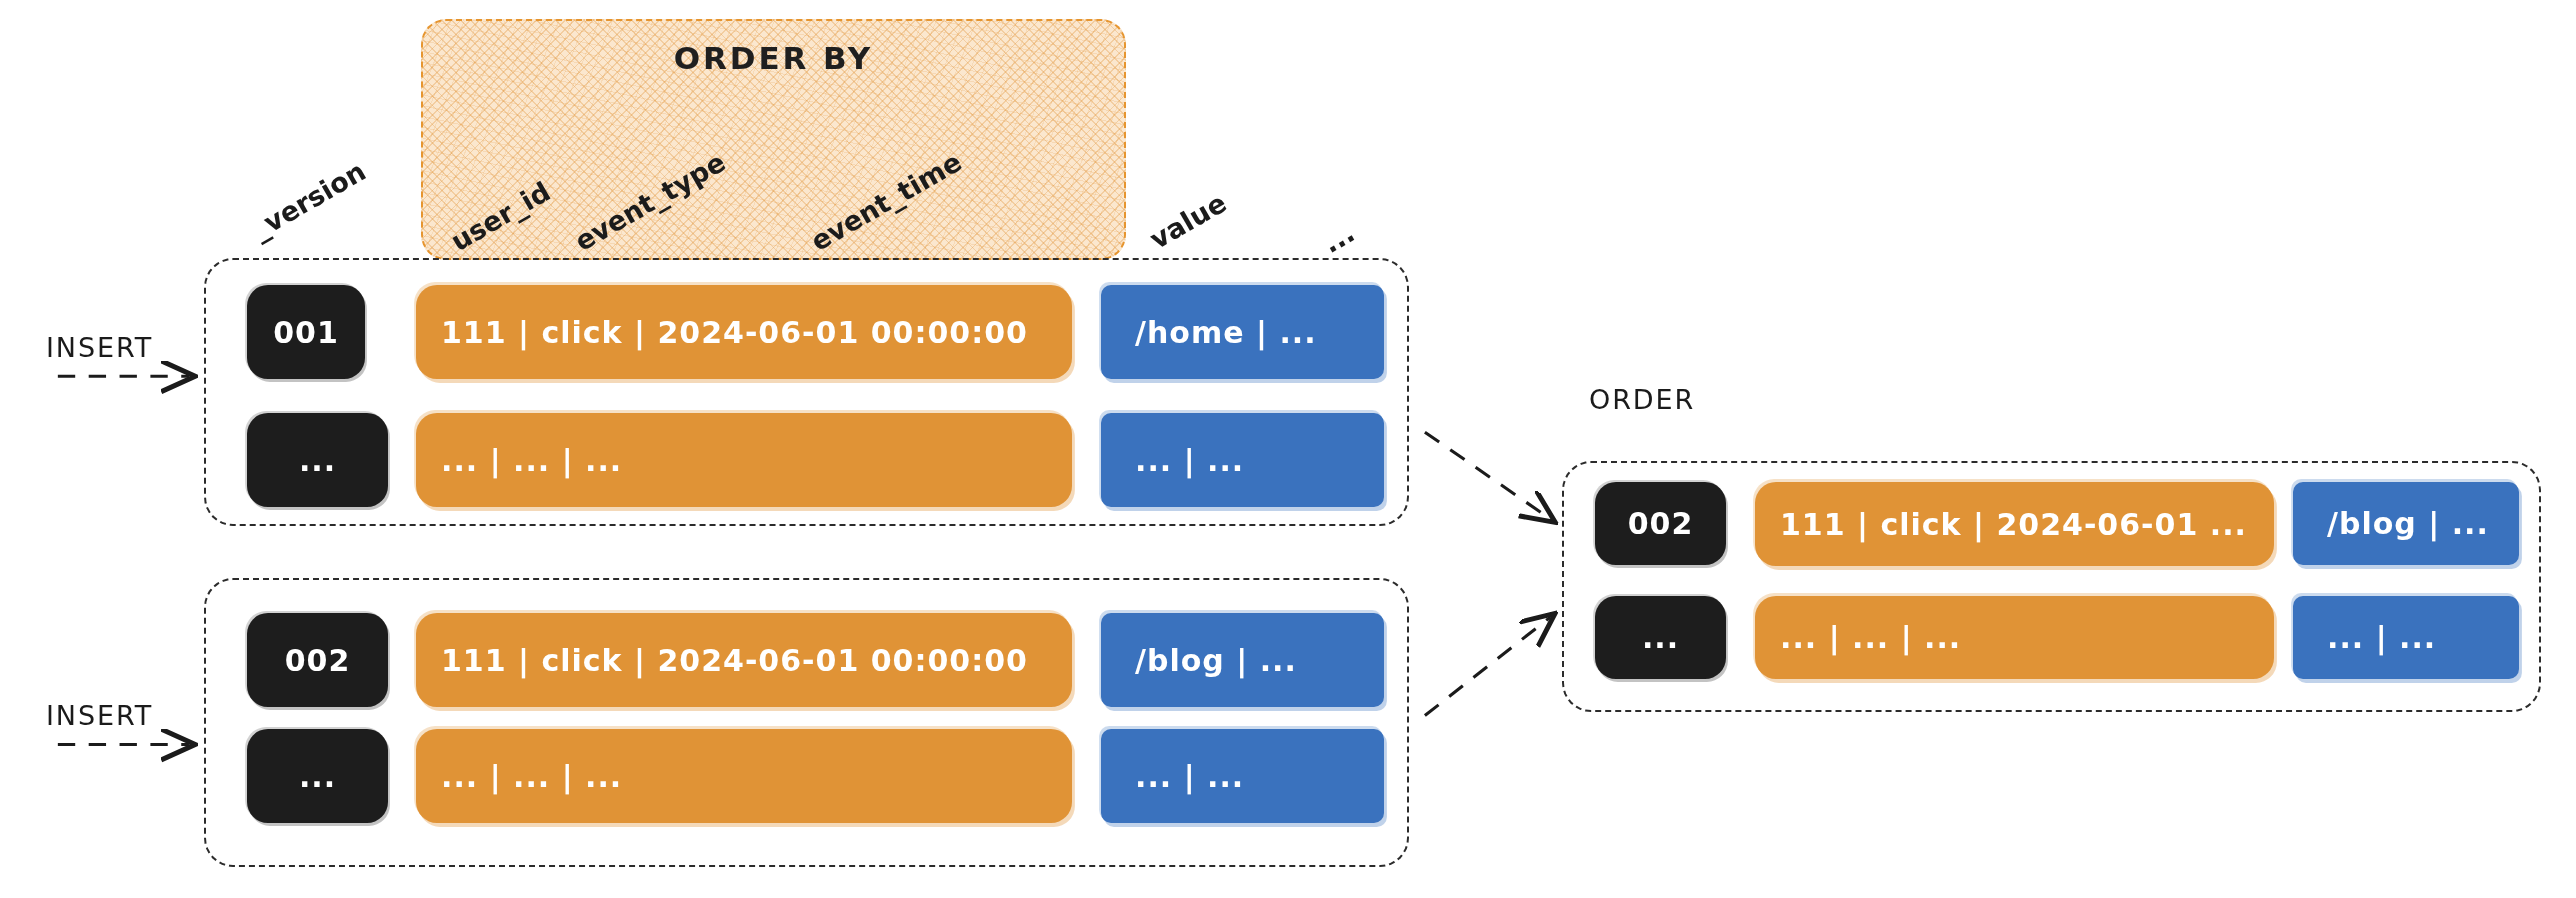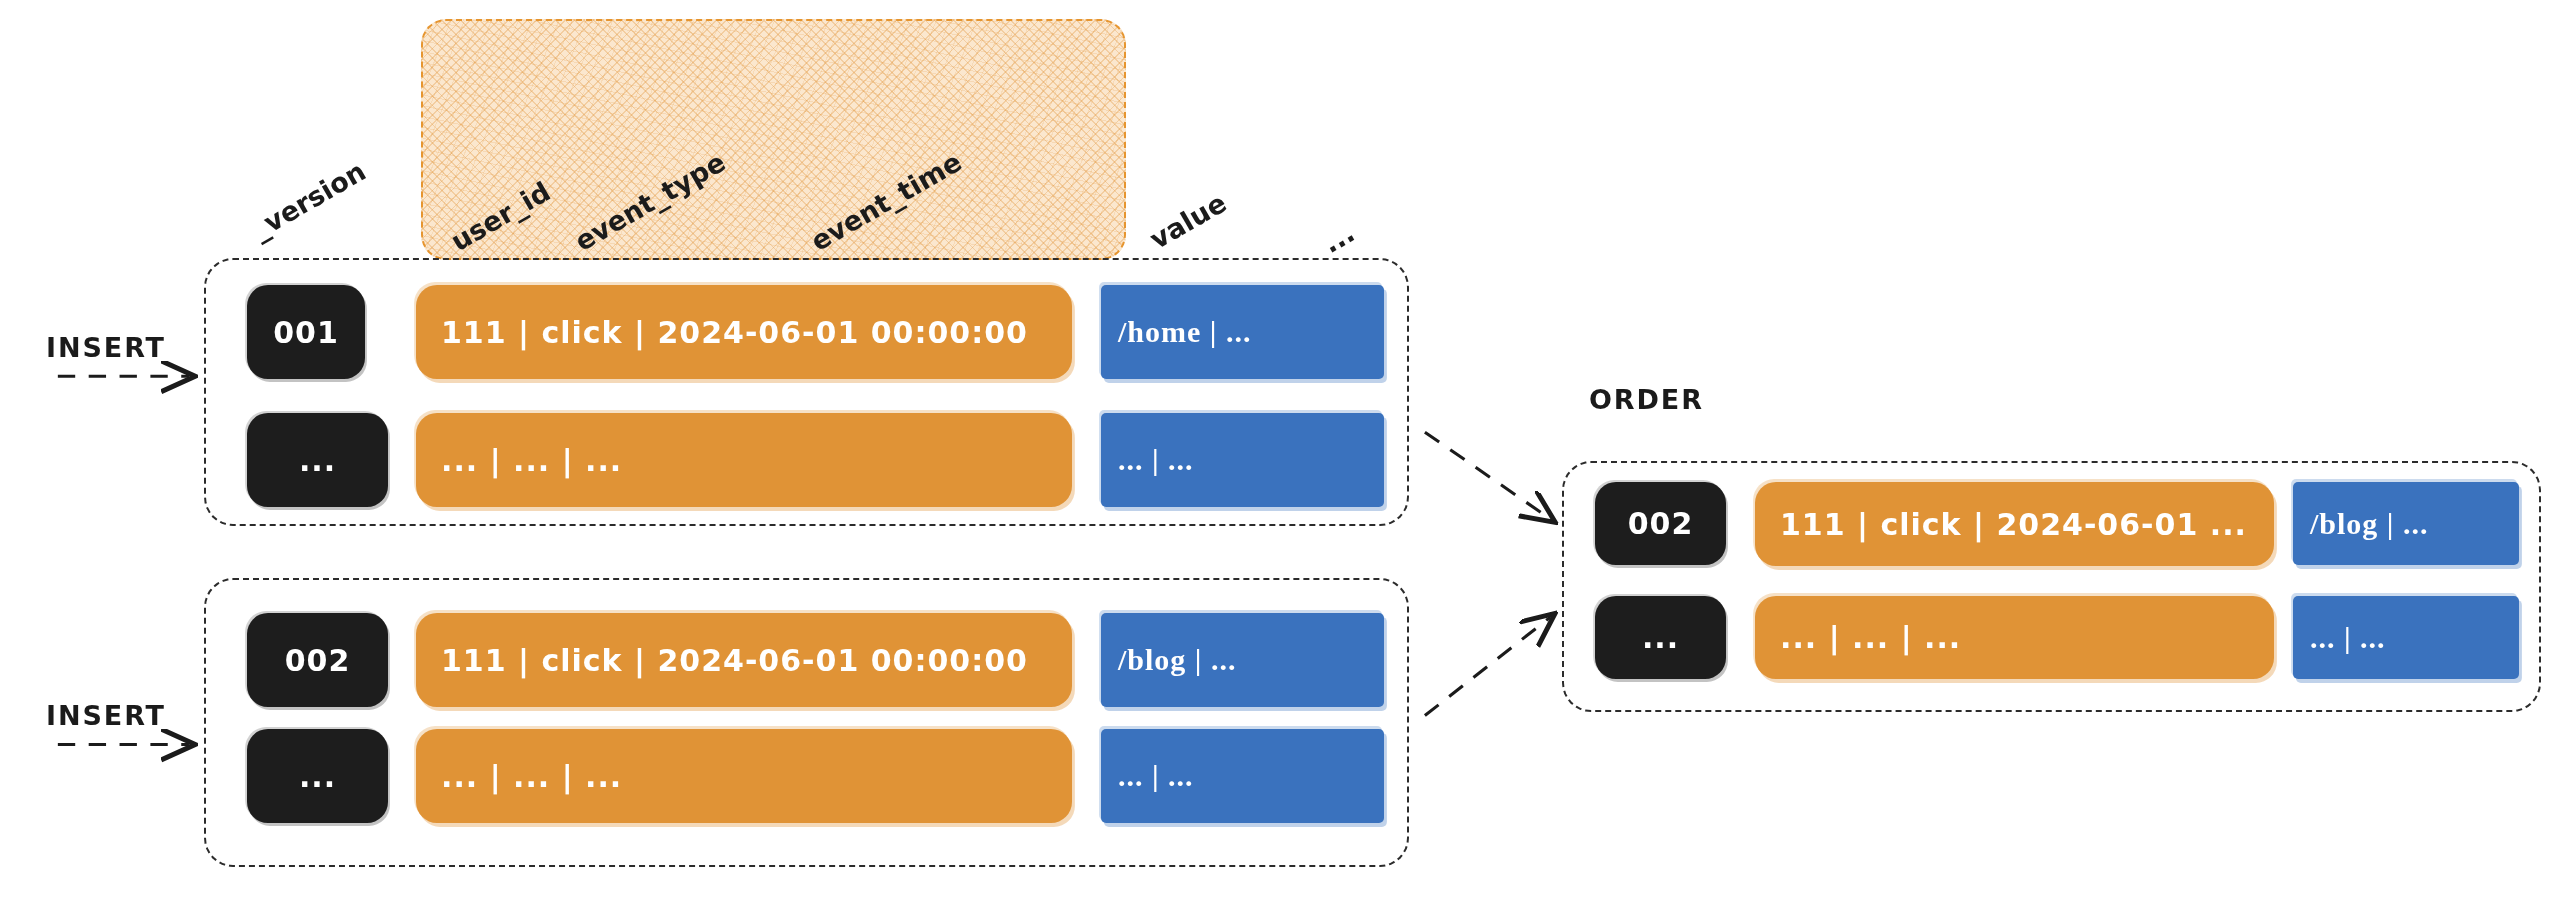--- a/index.html
+++ b/index.html
@@ -116,6 +116,7 @@
 <div class="stage">
 
   <div class="orderby-panel"></div>
+  <div class="orderby-title">ORDER BY</div>
 
   <div class="col-label" style="left:262px;top:214px;">_version</div>
   <div class="col-label" style="left:461px;top:226px;">user_id</div>

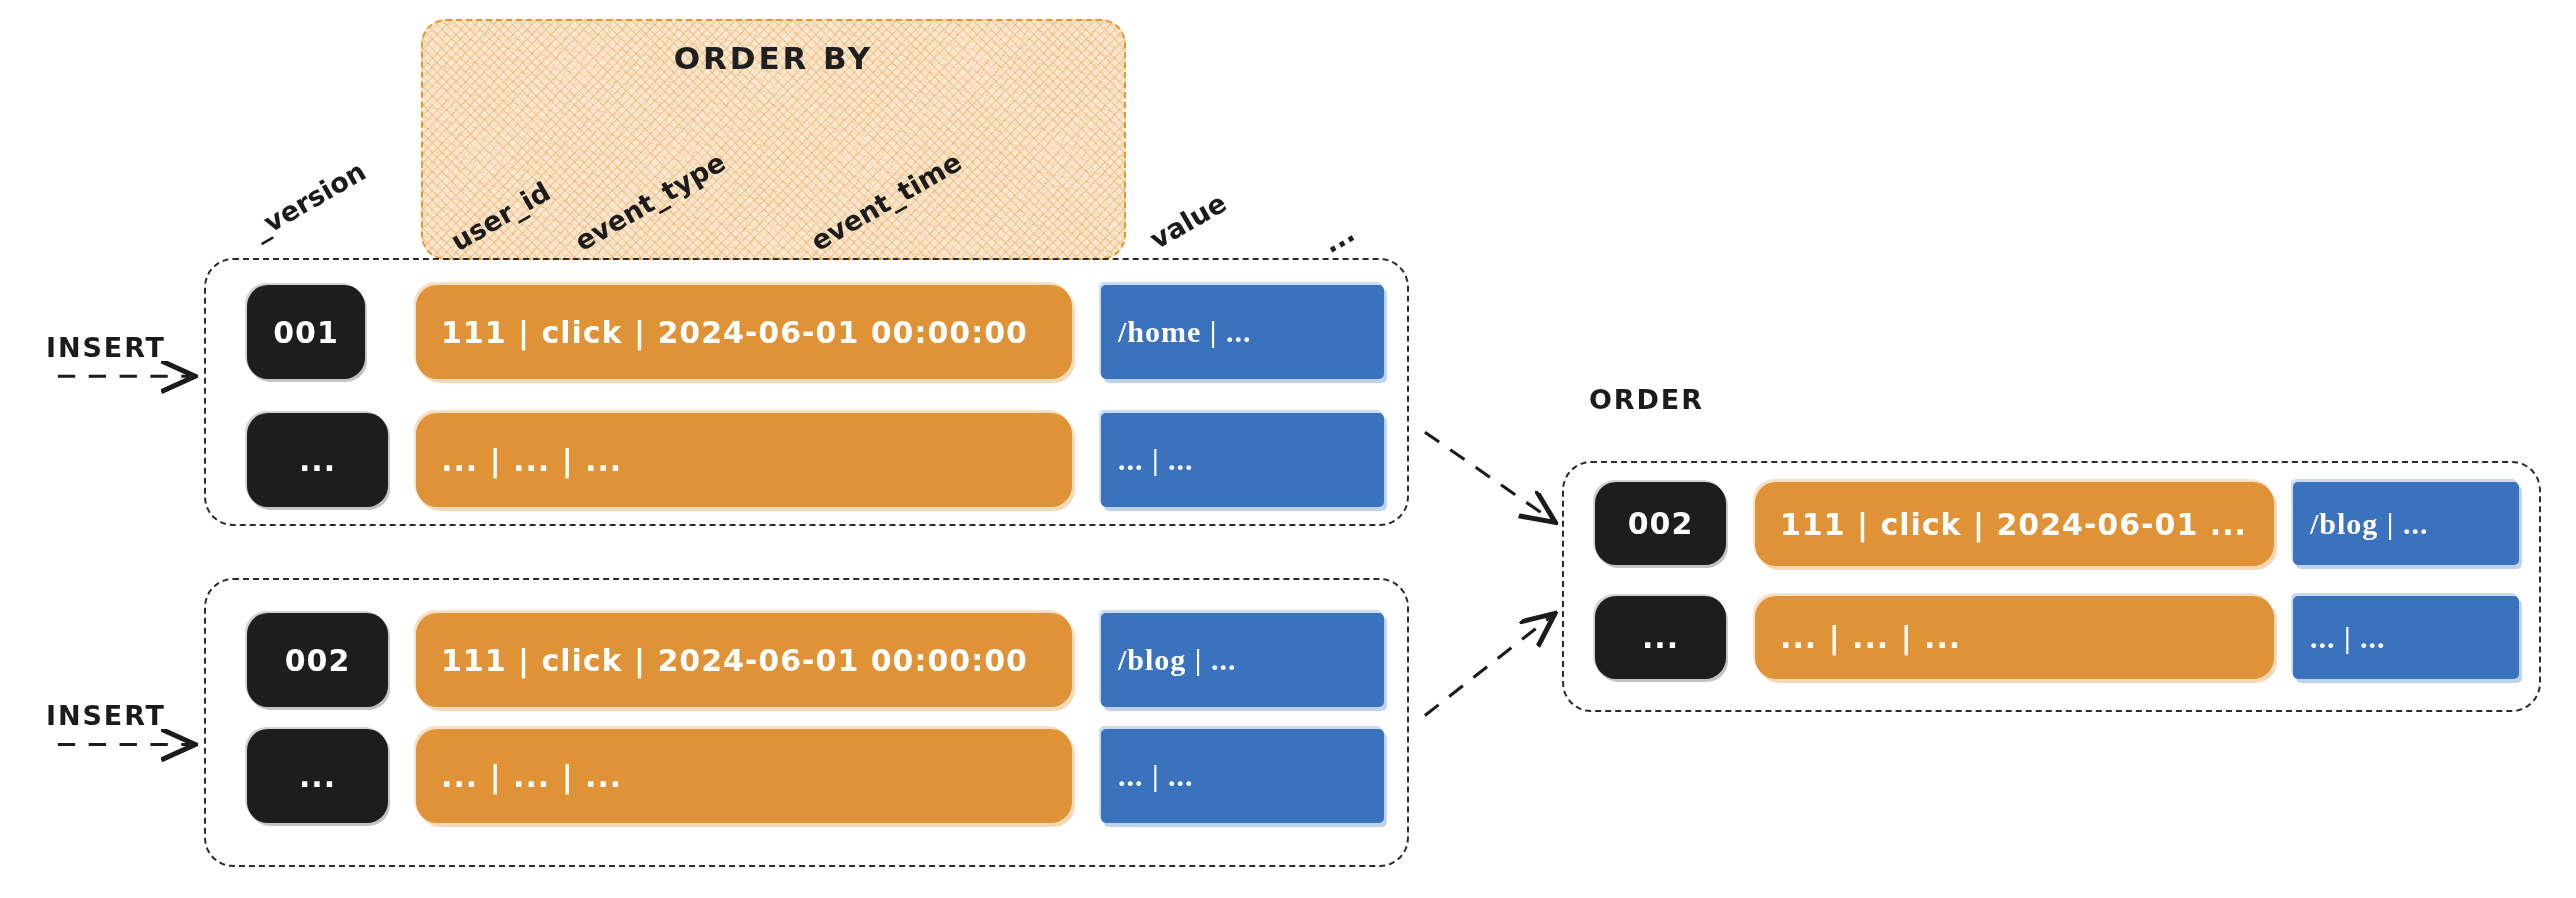--- a/index.html
+++ b/index.html
@@ -102,7 +102,7 @@
     font-size:27px;
     letter-spacing:1.9px;
     color:#1b1b1b;
-    font-weight:700;
+    font-weight:400;
     white-space:nowrap;
     z-index:4;
     font-family:"DejaVu Sans",sans-serif;

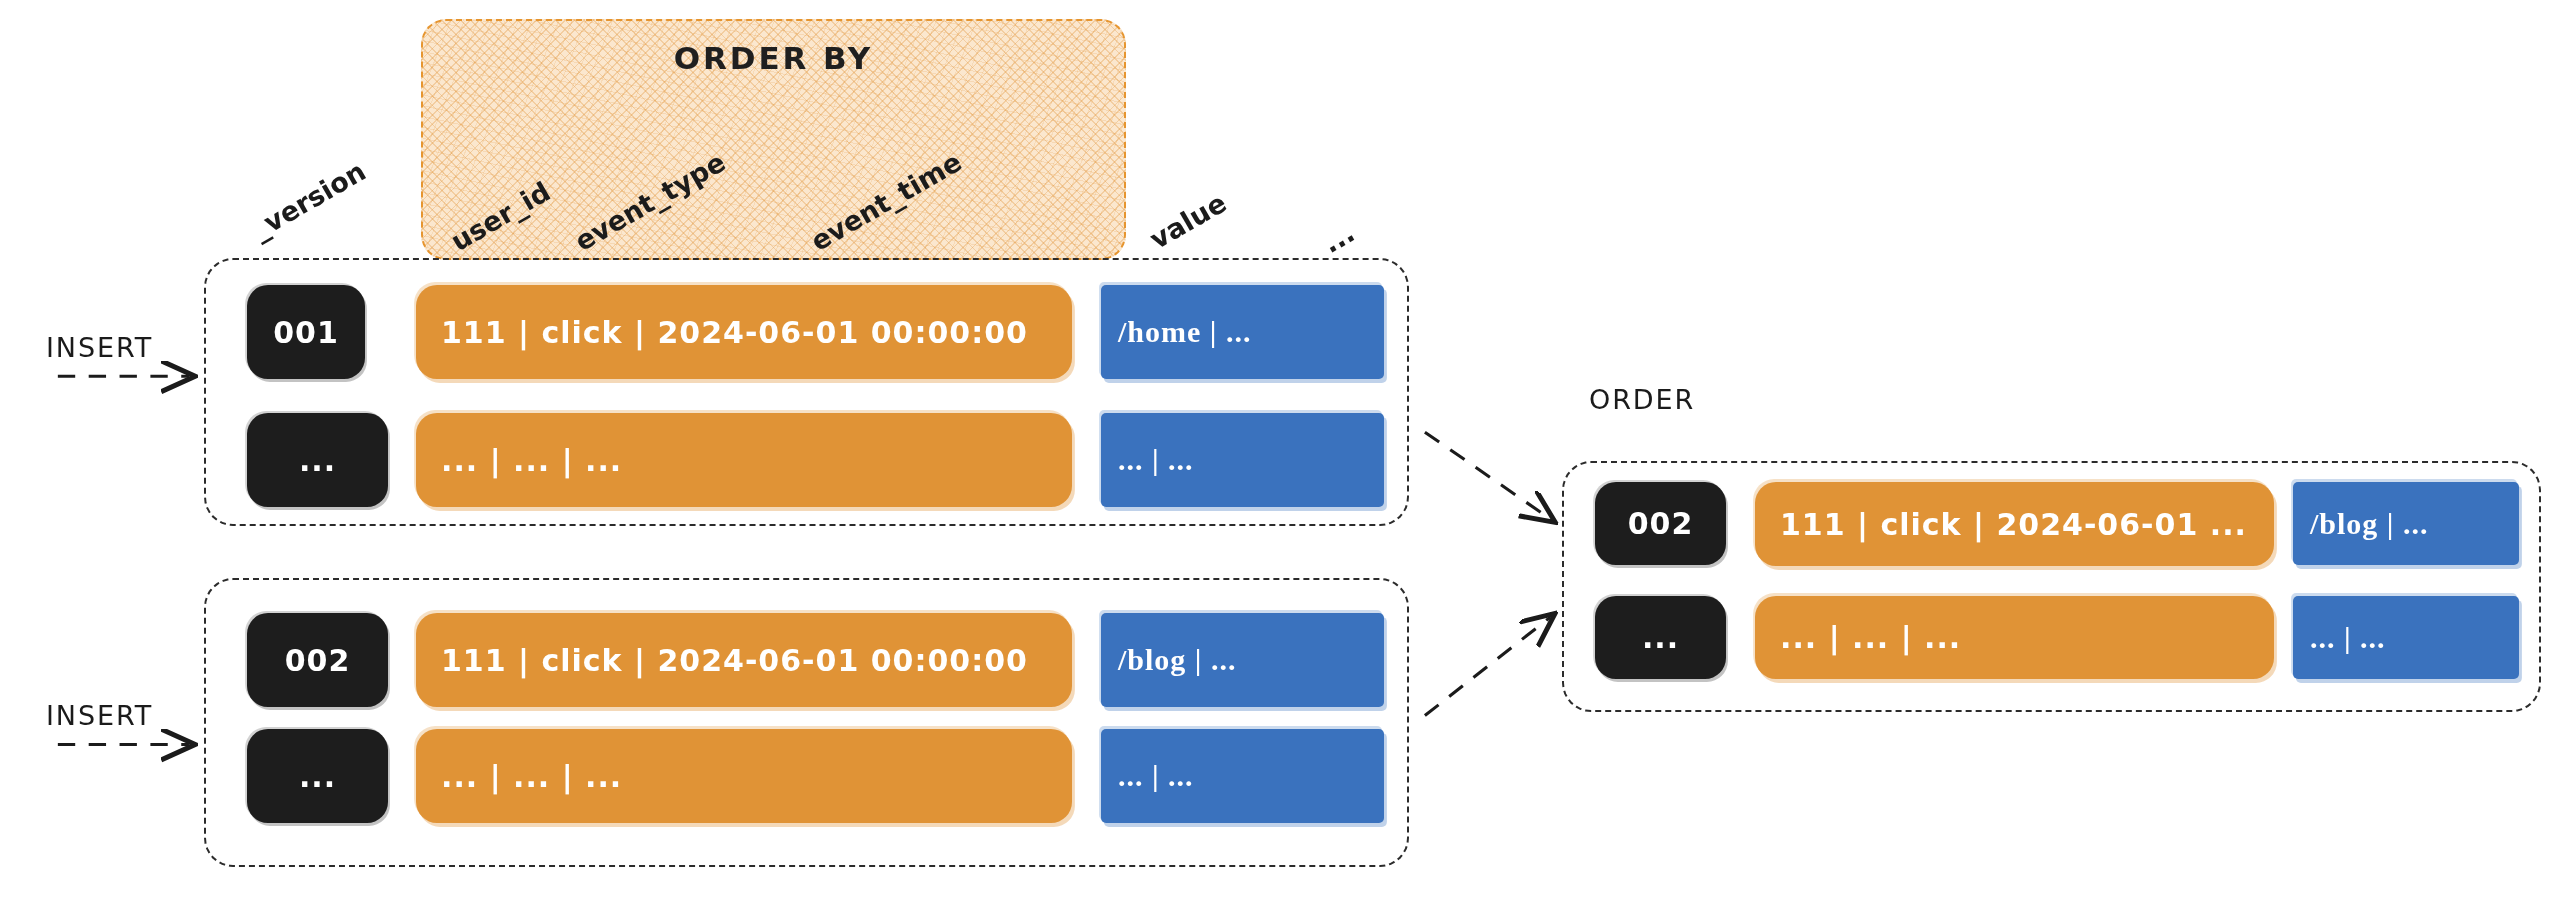--- a/index.html
+++ b/index.html
@@ -88,11 +88,10 @@
   }
   .pill.blue{
     background:#3A72BE;
-    border-radius:5px;
+    border-radius:10px;
     justify-content:flex-start;
-    padding-left:17px;
+    padding-left:34px;
     box-shadow:2.9px 3.9px 0 rgba(58,114,190,.32), -1.9px -2.9px 0 rgba(58,114,190,.26);
-    font-family:Liberation Serif, serif;
   }
   .pill.center{justify-content:center;padding-left:0;}
 

